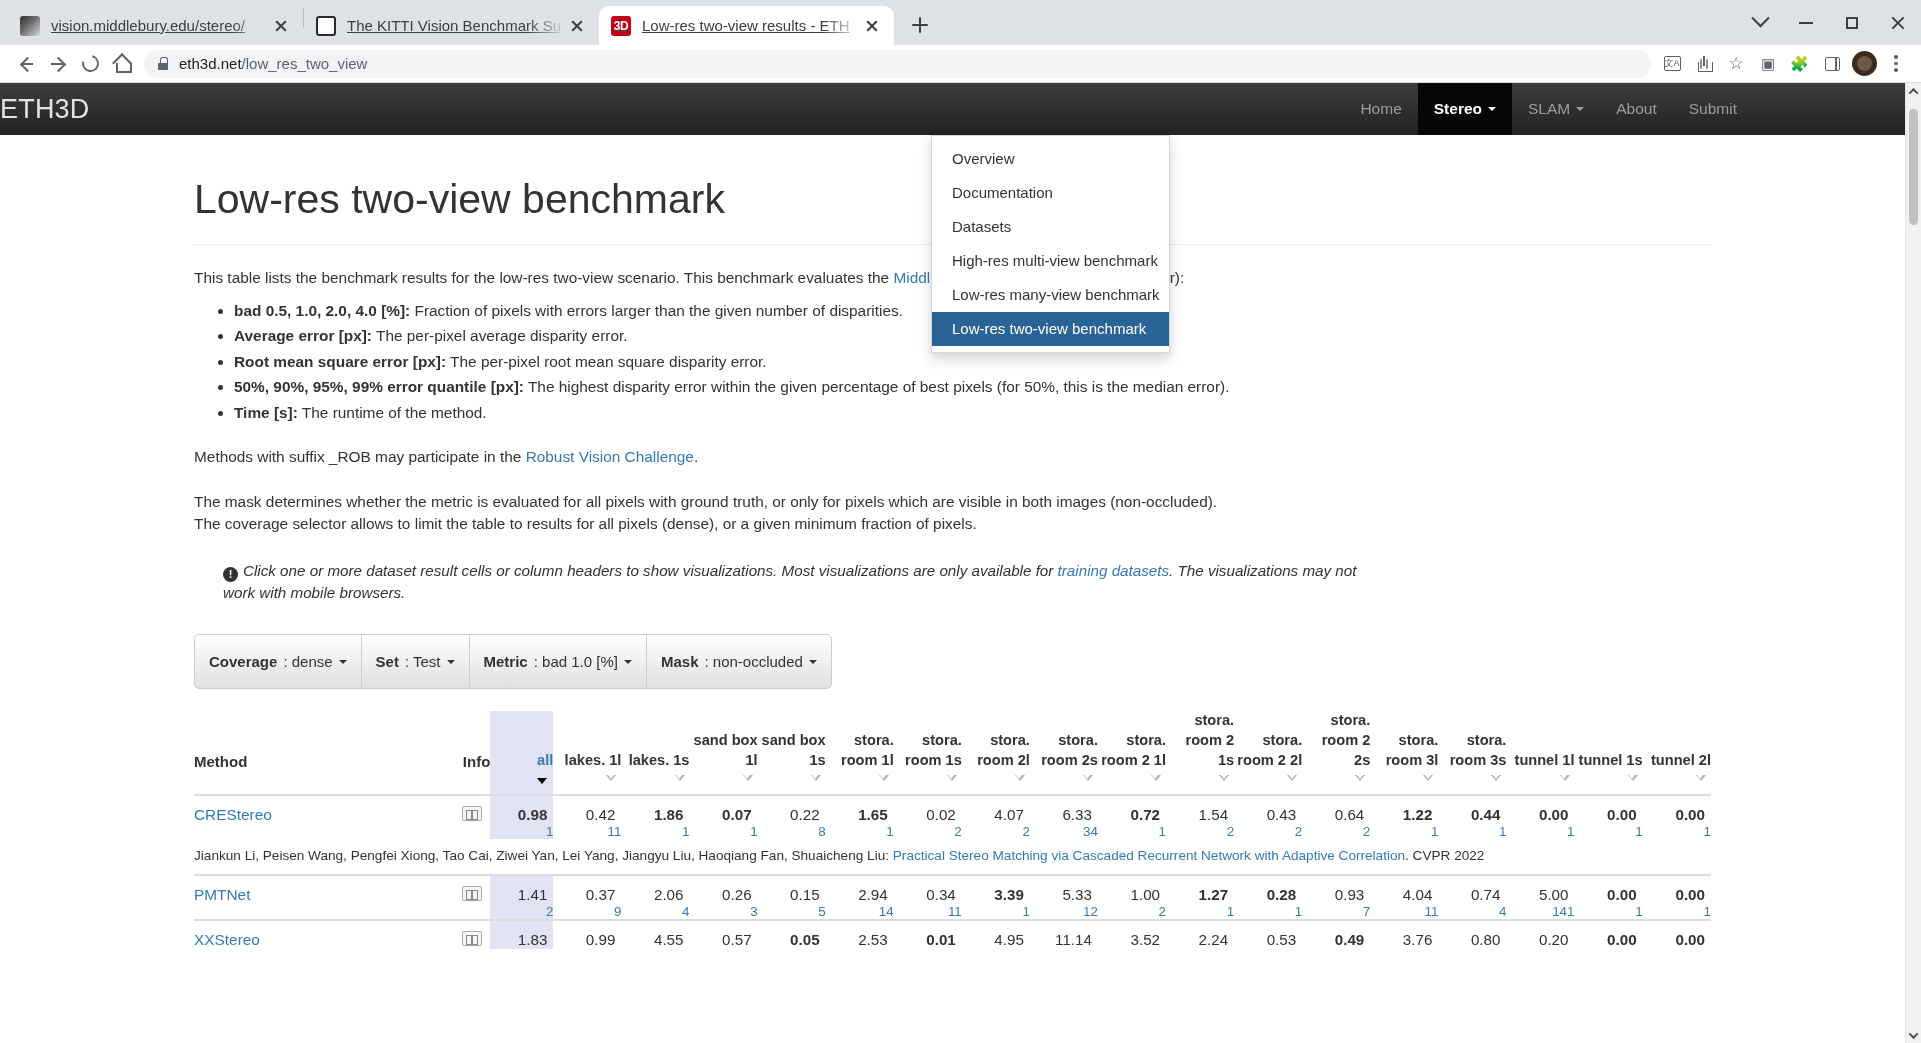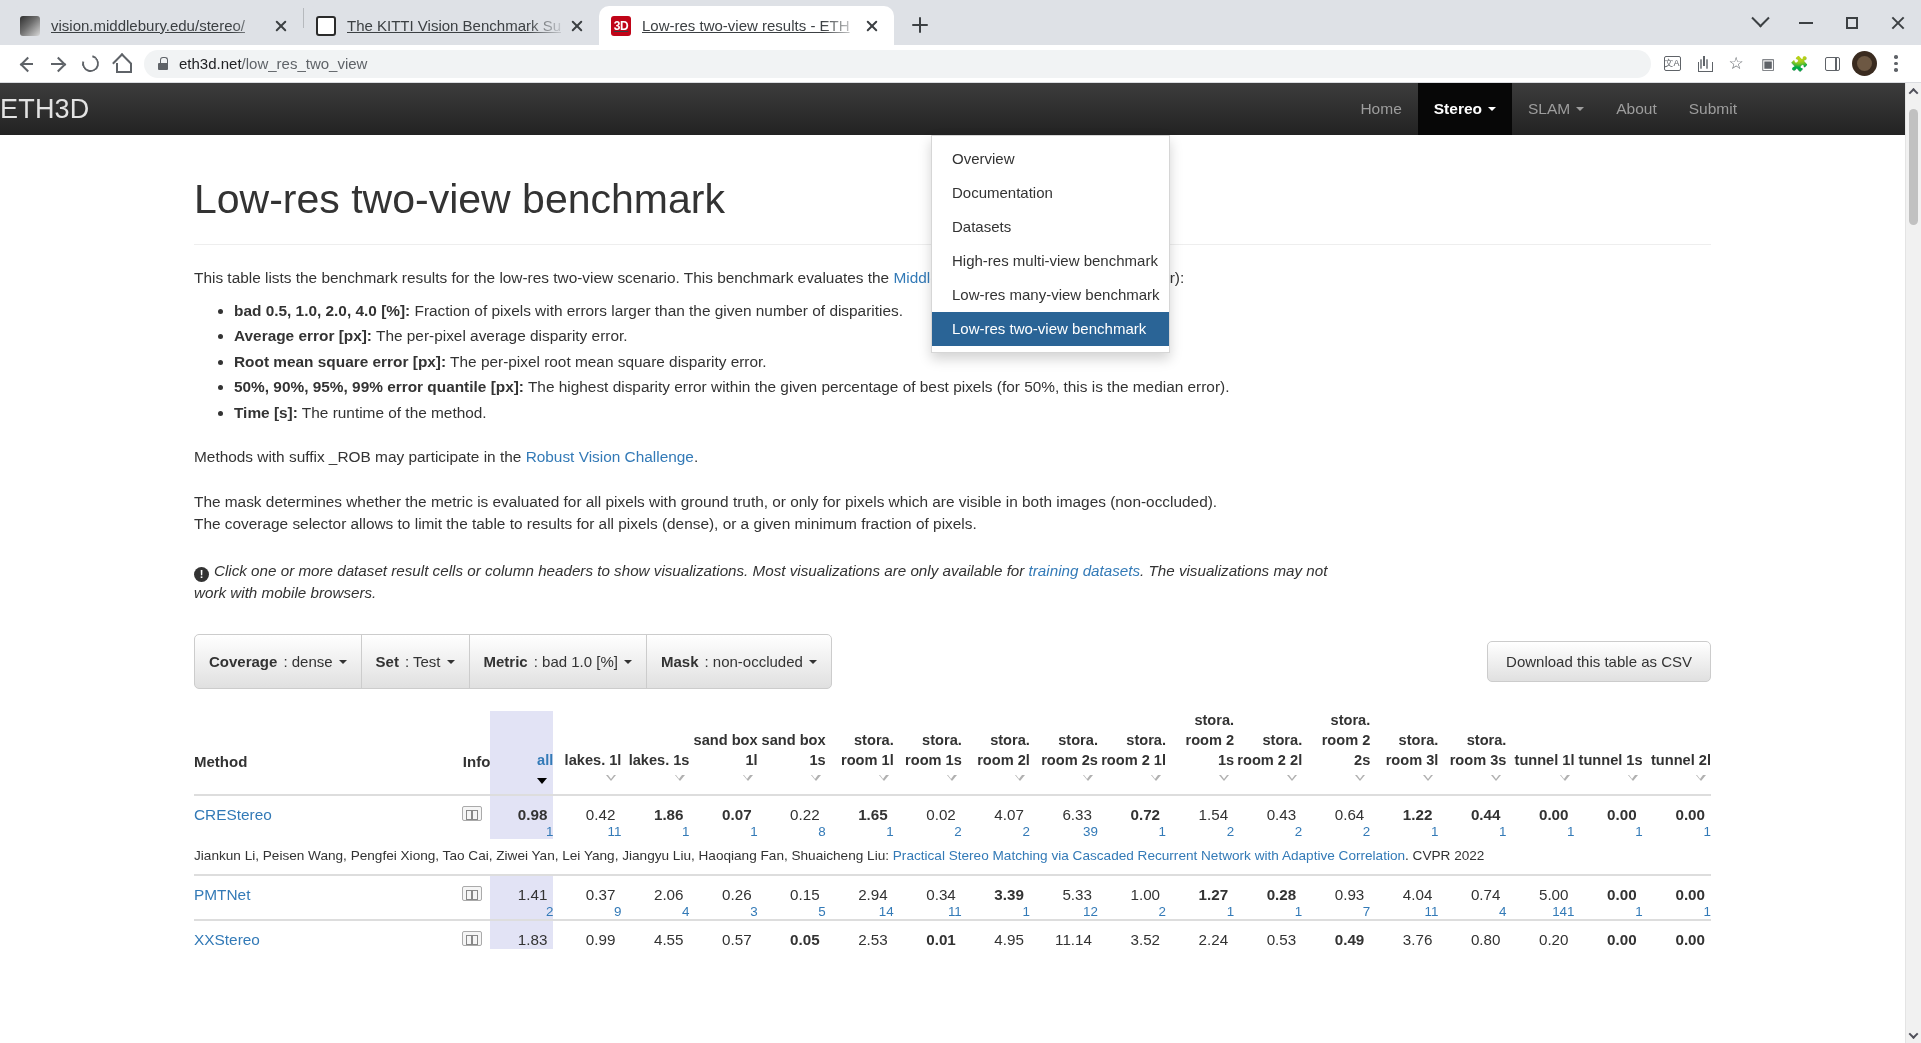--- a/index.html
+++ b/index.html
@@ -188,7 +188,7 @@
   ul.metrics { margin:10px 0 0 0; padding-left:40px; }
   ul.metrics li { font-size:15.4px; color:#333; line-height:1.46; margin-bottom:3px; }
   ul.metrics li b { font-weight:bold; }
-  .note { font-style:italic; font-size:15.2px; color:#333; line-height:1.45; margin-top:24px; max-width:1135px; }
+  .note { font-style:italic; font-size:15.2px; color:#333; line-height:1.45; margin-top:24px; max-width:1135px;margin-left:29px; }
   .info-icon {
     display:inline-block; width:15px; height:15px; border-radius:50%; background:#333; color:#fff;
     font-size:11px; font-style:normal; font-weight:bold; text-align:center; line-height:15px;

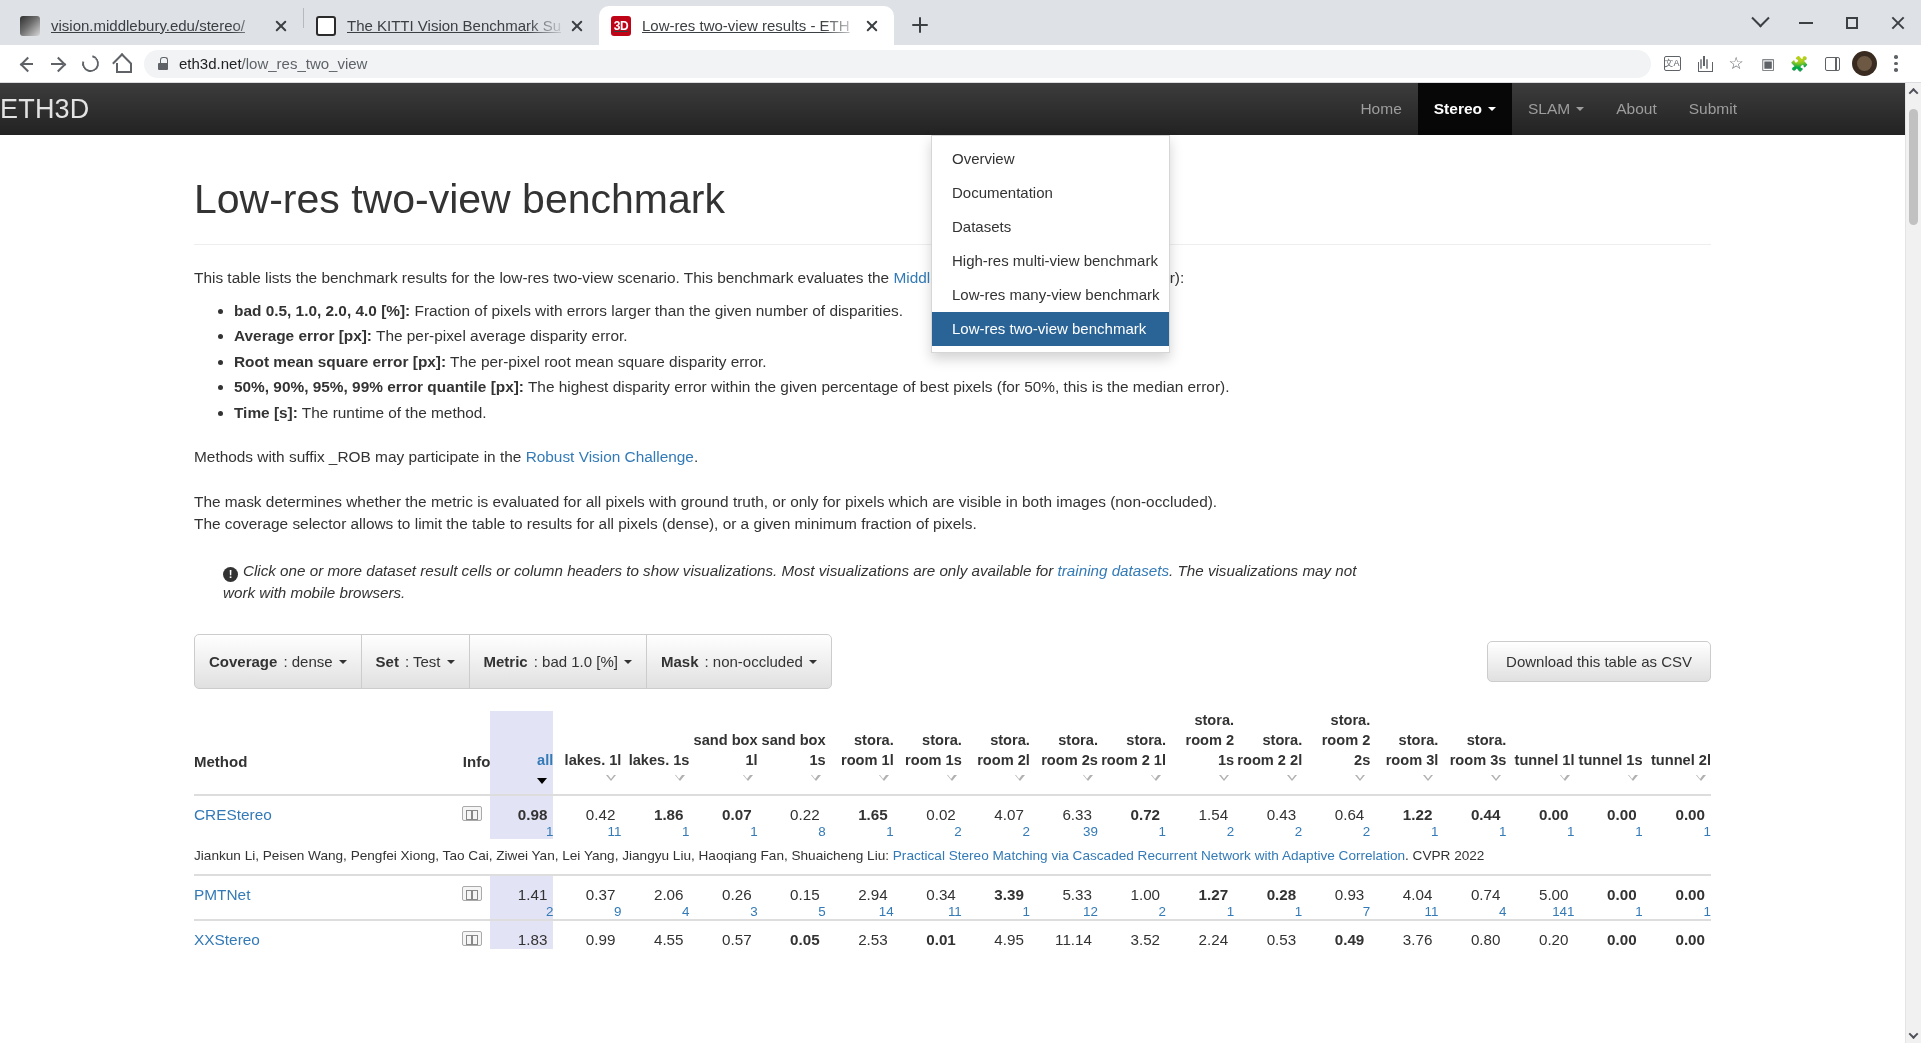--- a/index.html
+++ b/index.html
@@ -430,7 +430,6 @@
               <span class="caret"></span>
             </div>
           </div>
-          <div class="csvbtn">Download this table as CSV</div>
         </div>
 
         <div class="tablewrap">

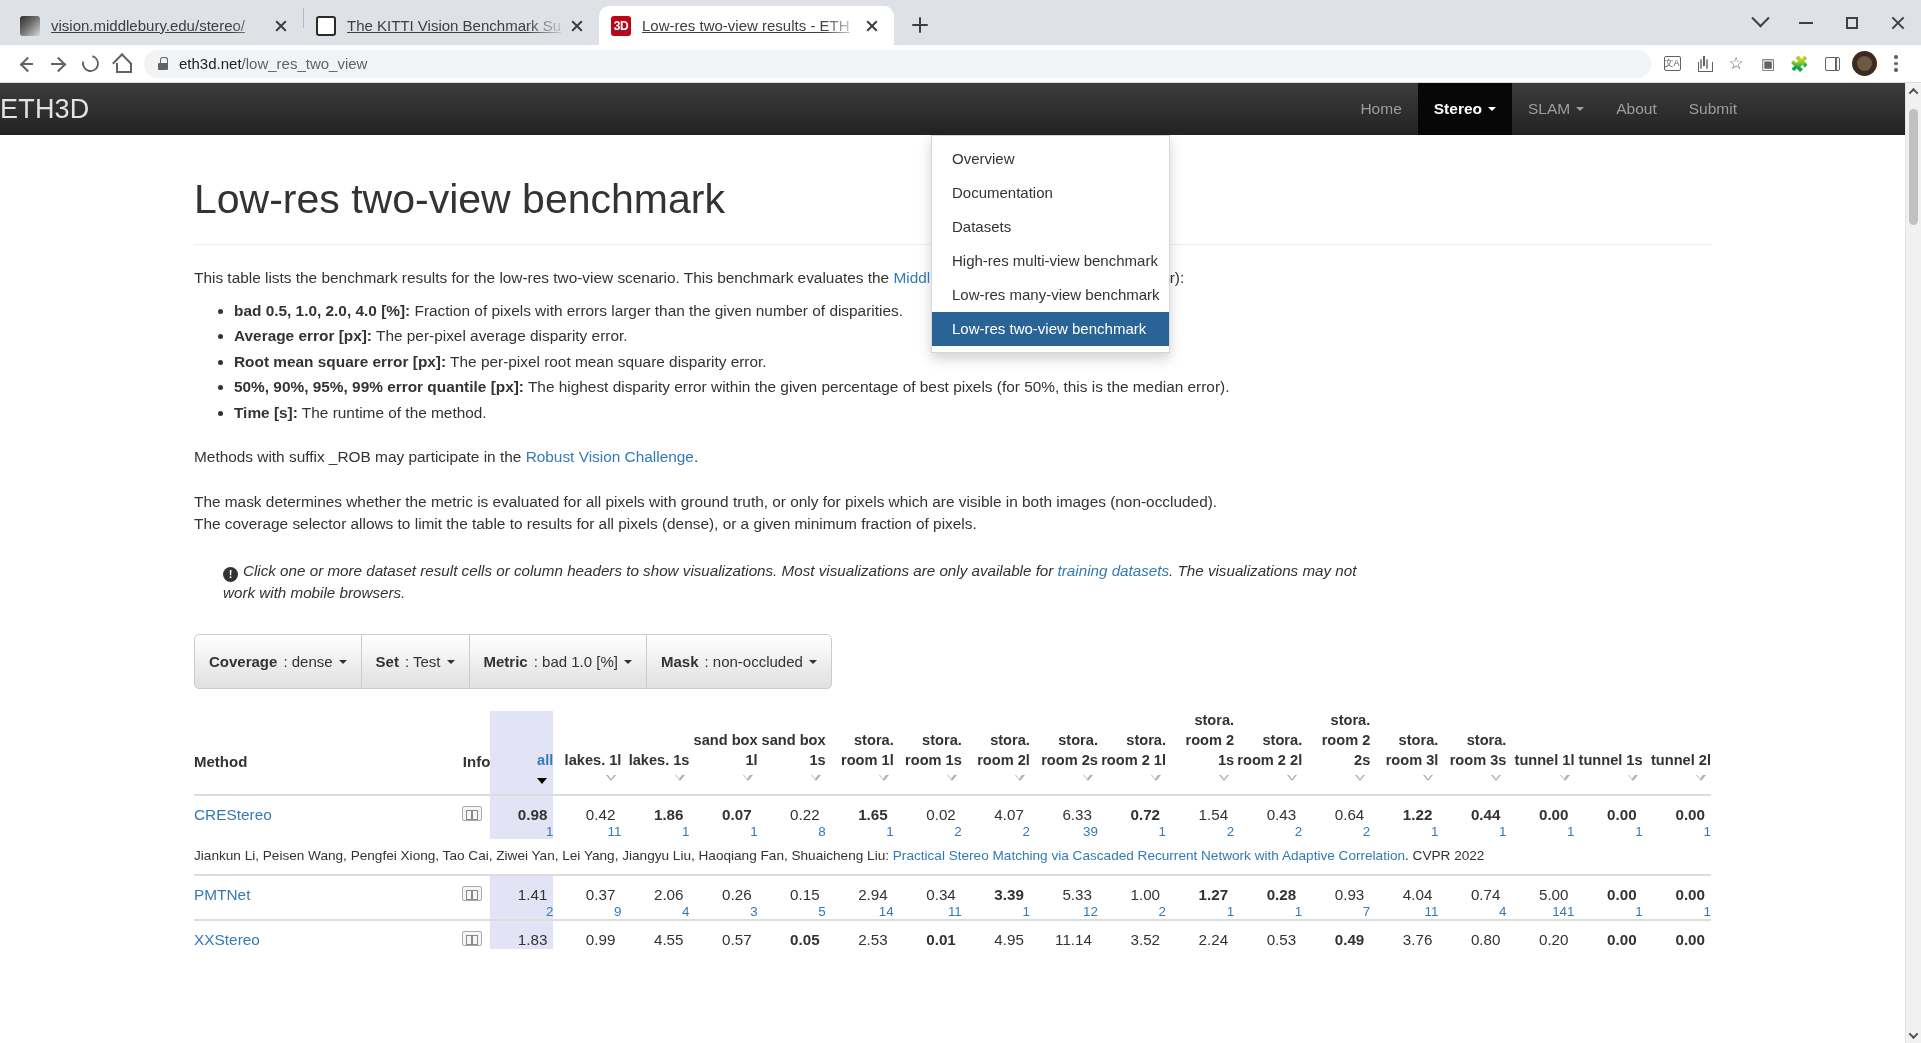--- a/index.html
+++ b/index.html
@@ -514,7 +514,7 @@
                   <td class="rank">1</td>
                   <td class="rank">2</td>
                   <td class="rank">2</td>
-                  <td class="rank">39</td>
+                  <td class="rank">34</td>
                   <td class="rank">1</td>
                   <td class="rank">2</td>
                   <td class="rank">2</td>

